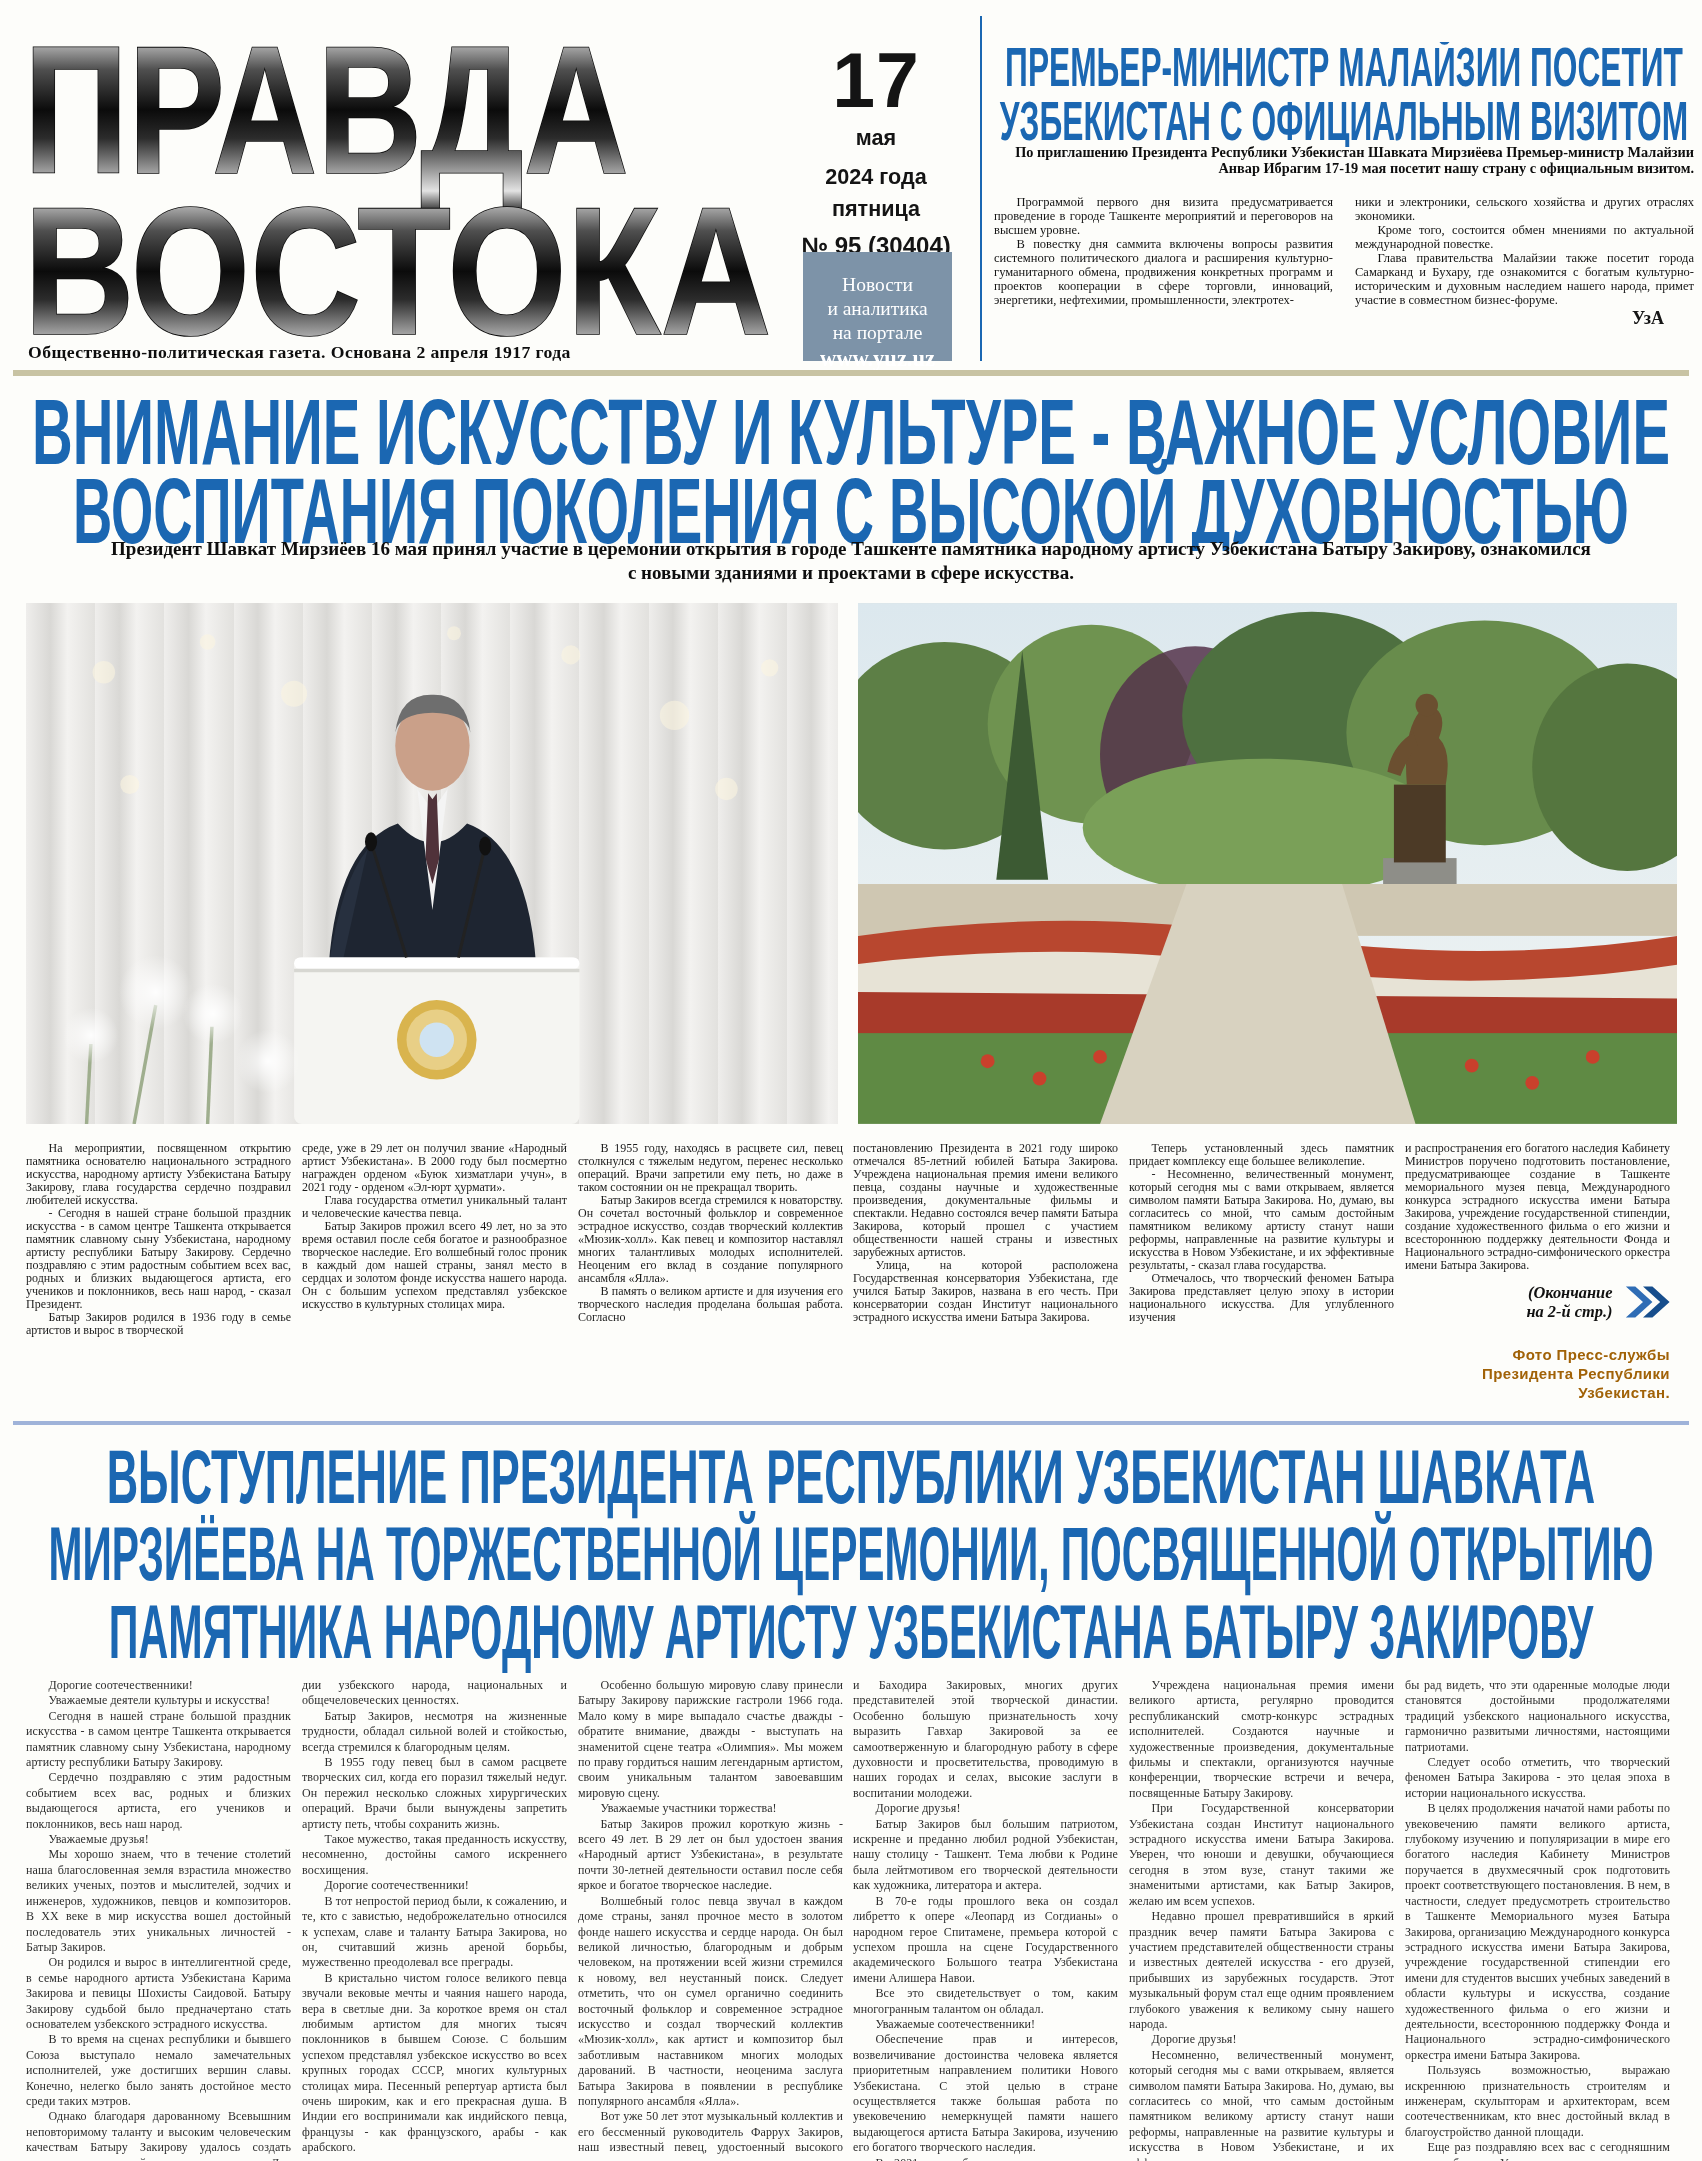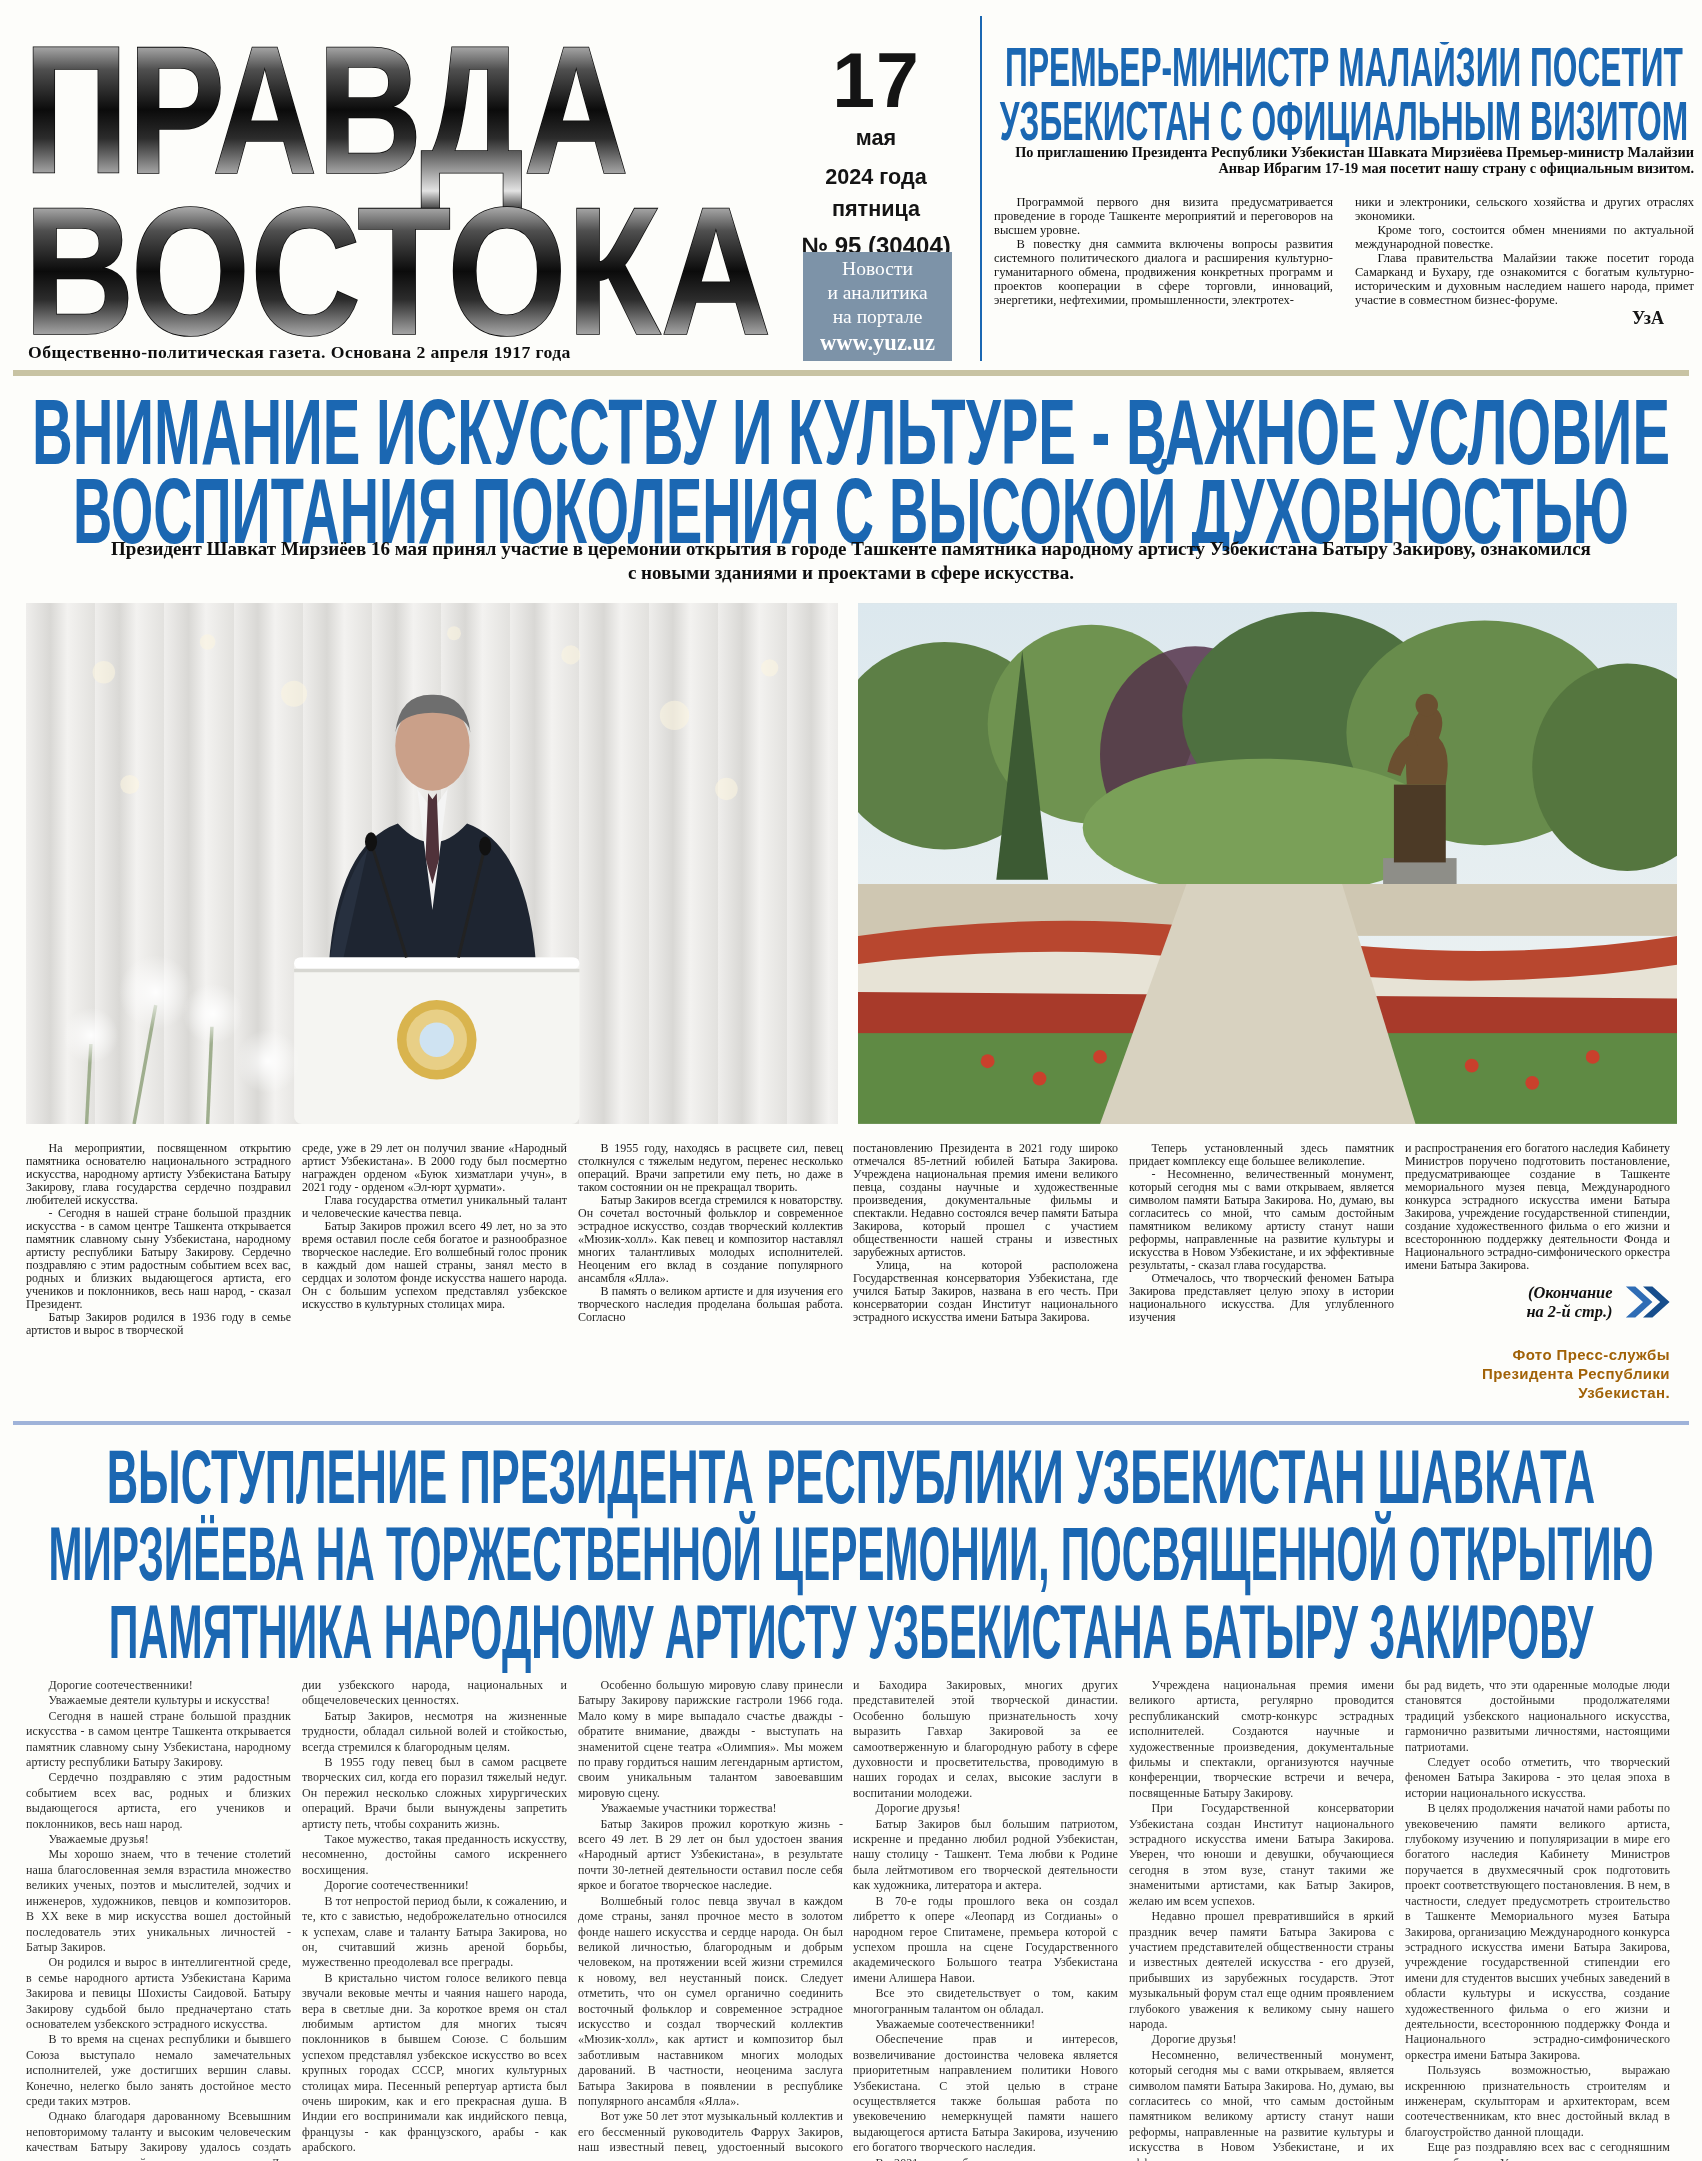--- a/index.html
+++ b/index.html
@@ -17,7 +17,7 @@
   #dateblock .wday{margin-top:9.5px;font-size:21.6px;line-height:22.5px;font-weight:bold;}
   #dateblock .issue{margin-top:13px;font-size:24px;line-height:25px;font-weight:bold;white-space:nowrap;}
   #portalbox{left:803px;top:252px;width:149px;height:109px;background:#7d93a8;color:#ffffff;
-             text-align:center;font-family:"Liberation Serif",serif;padding-top:5px;box-sizing:border-box;}
+             text-align:center;font-family:"Liberation Serif",serif;padding-top:21px;box-sizing:border-box;}
   #portalbox .pl{font-size:19.5px;line-height:24px;}
   #portalbox .purl{font-size:22.5px;line-height:27px;font-weight:bold;}
   #vdivider{left:980px;top:16.4px;width:2.2px;height:345px;background:#1b67b2;}

